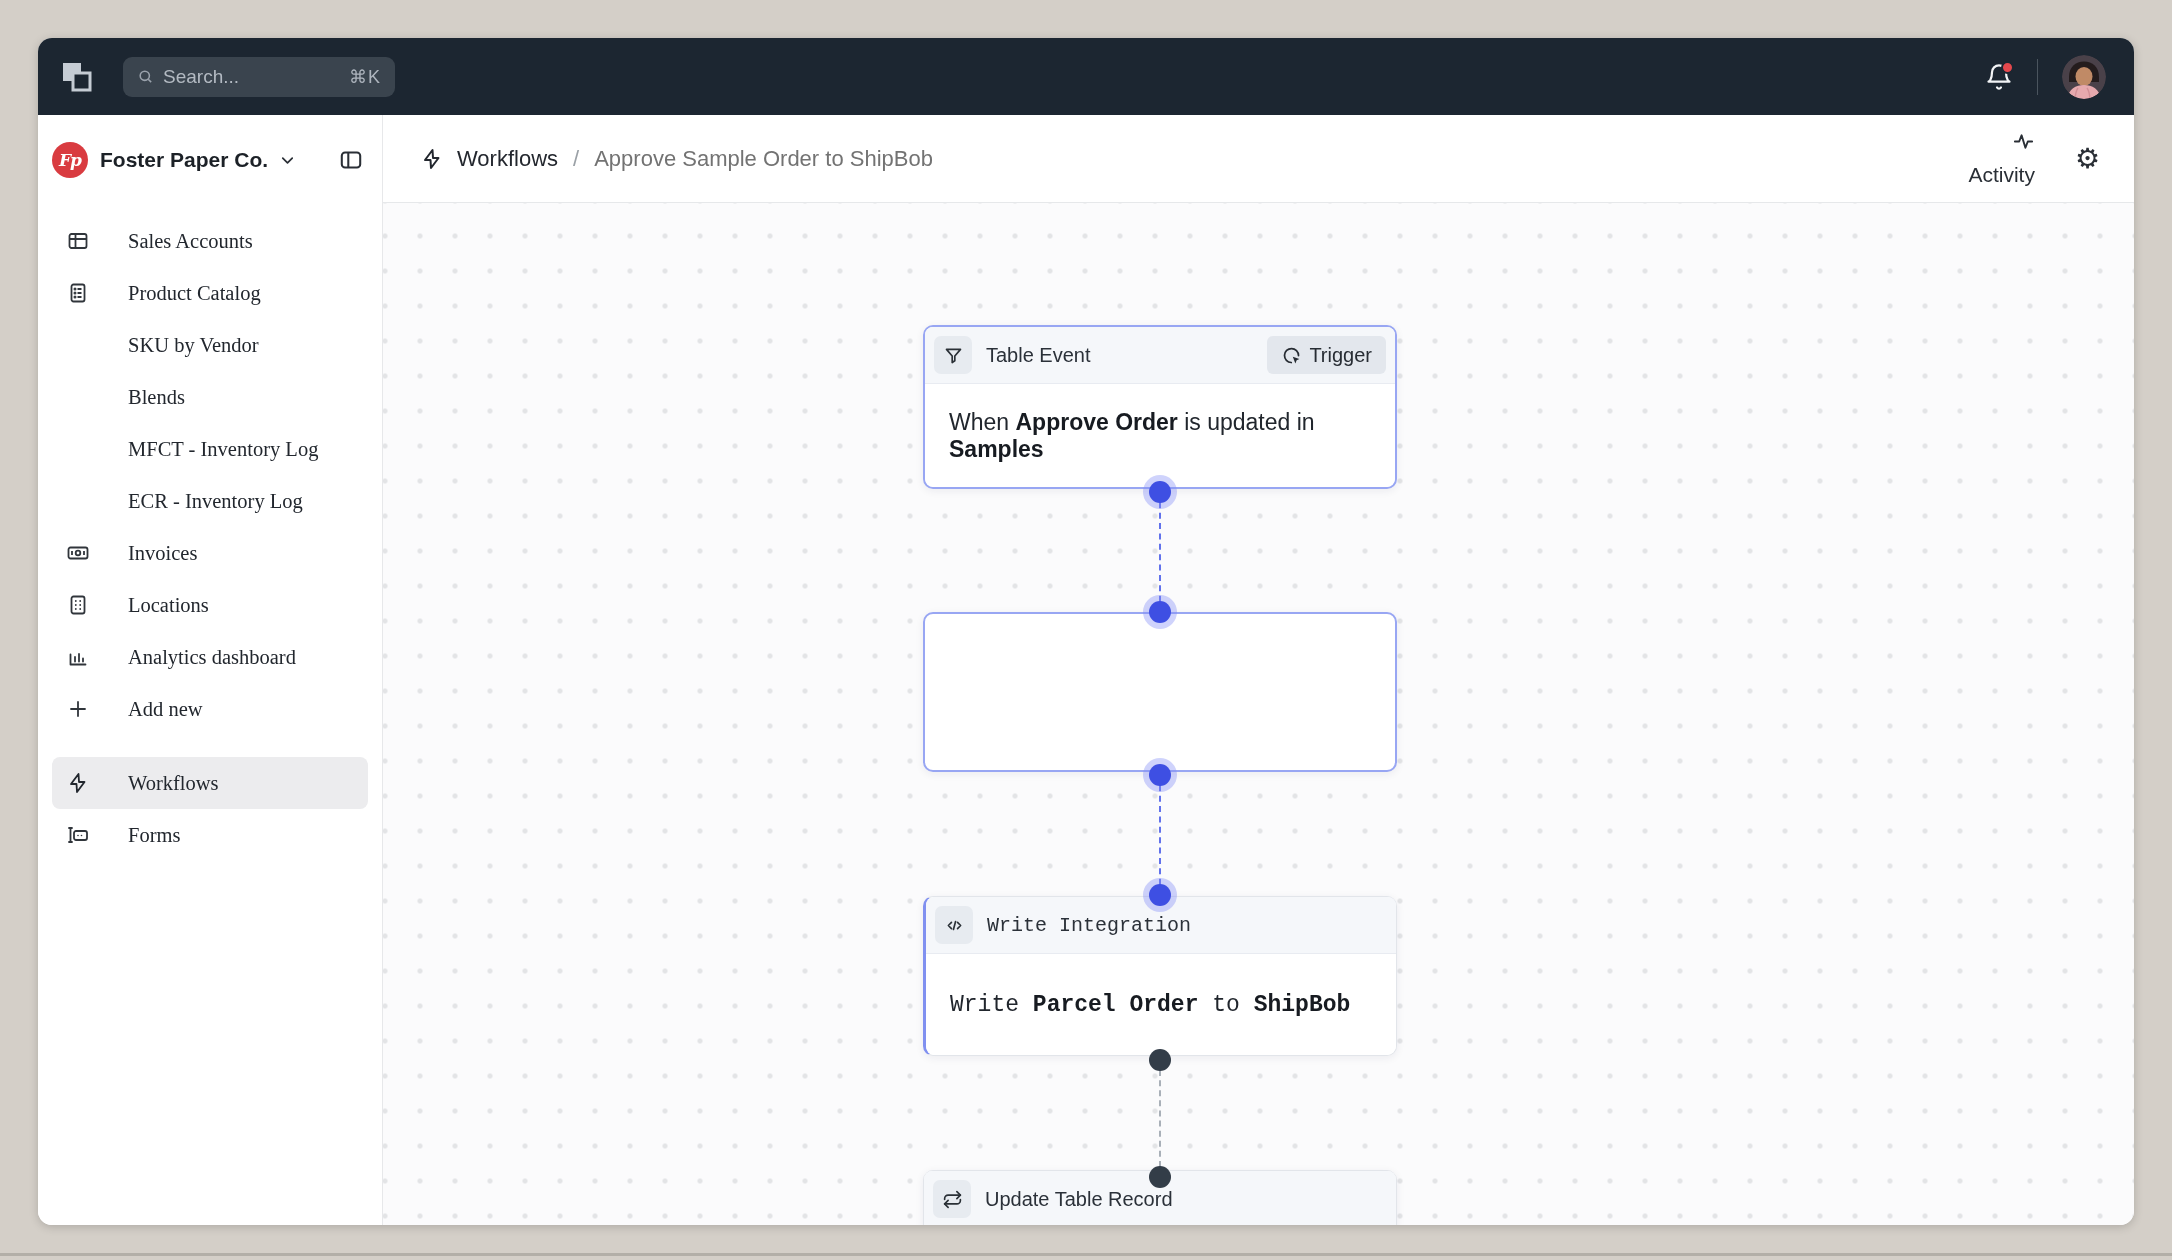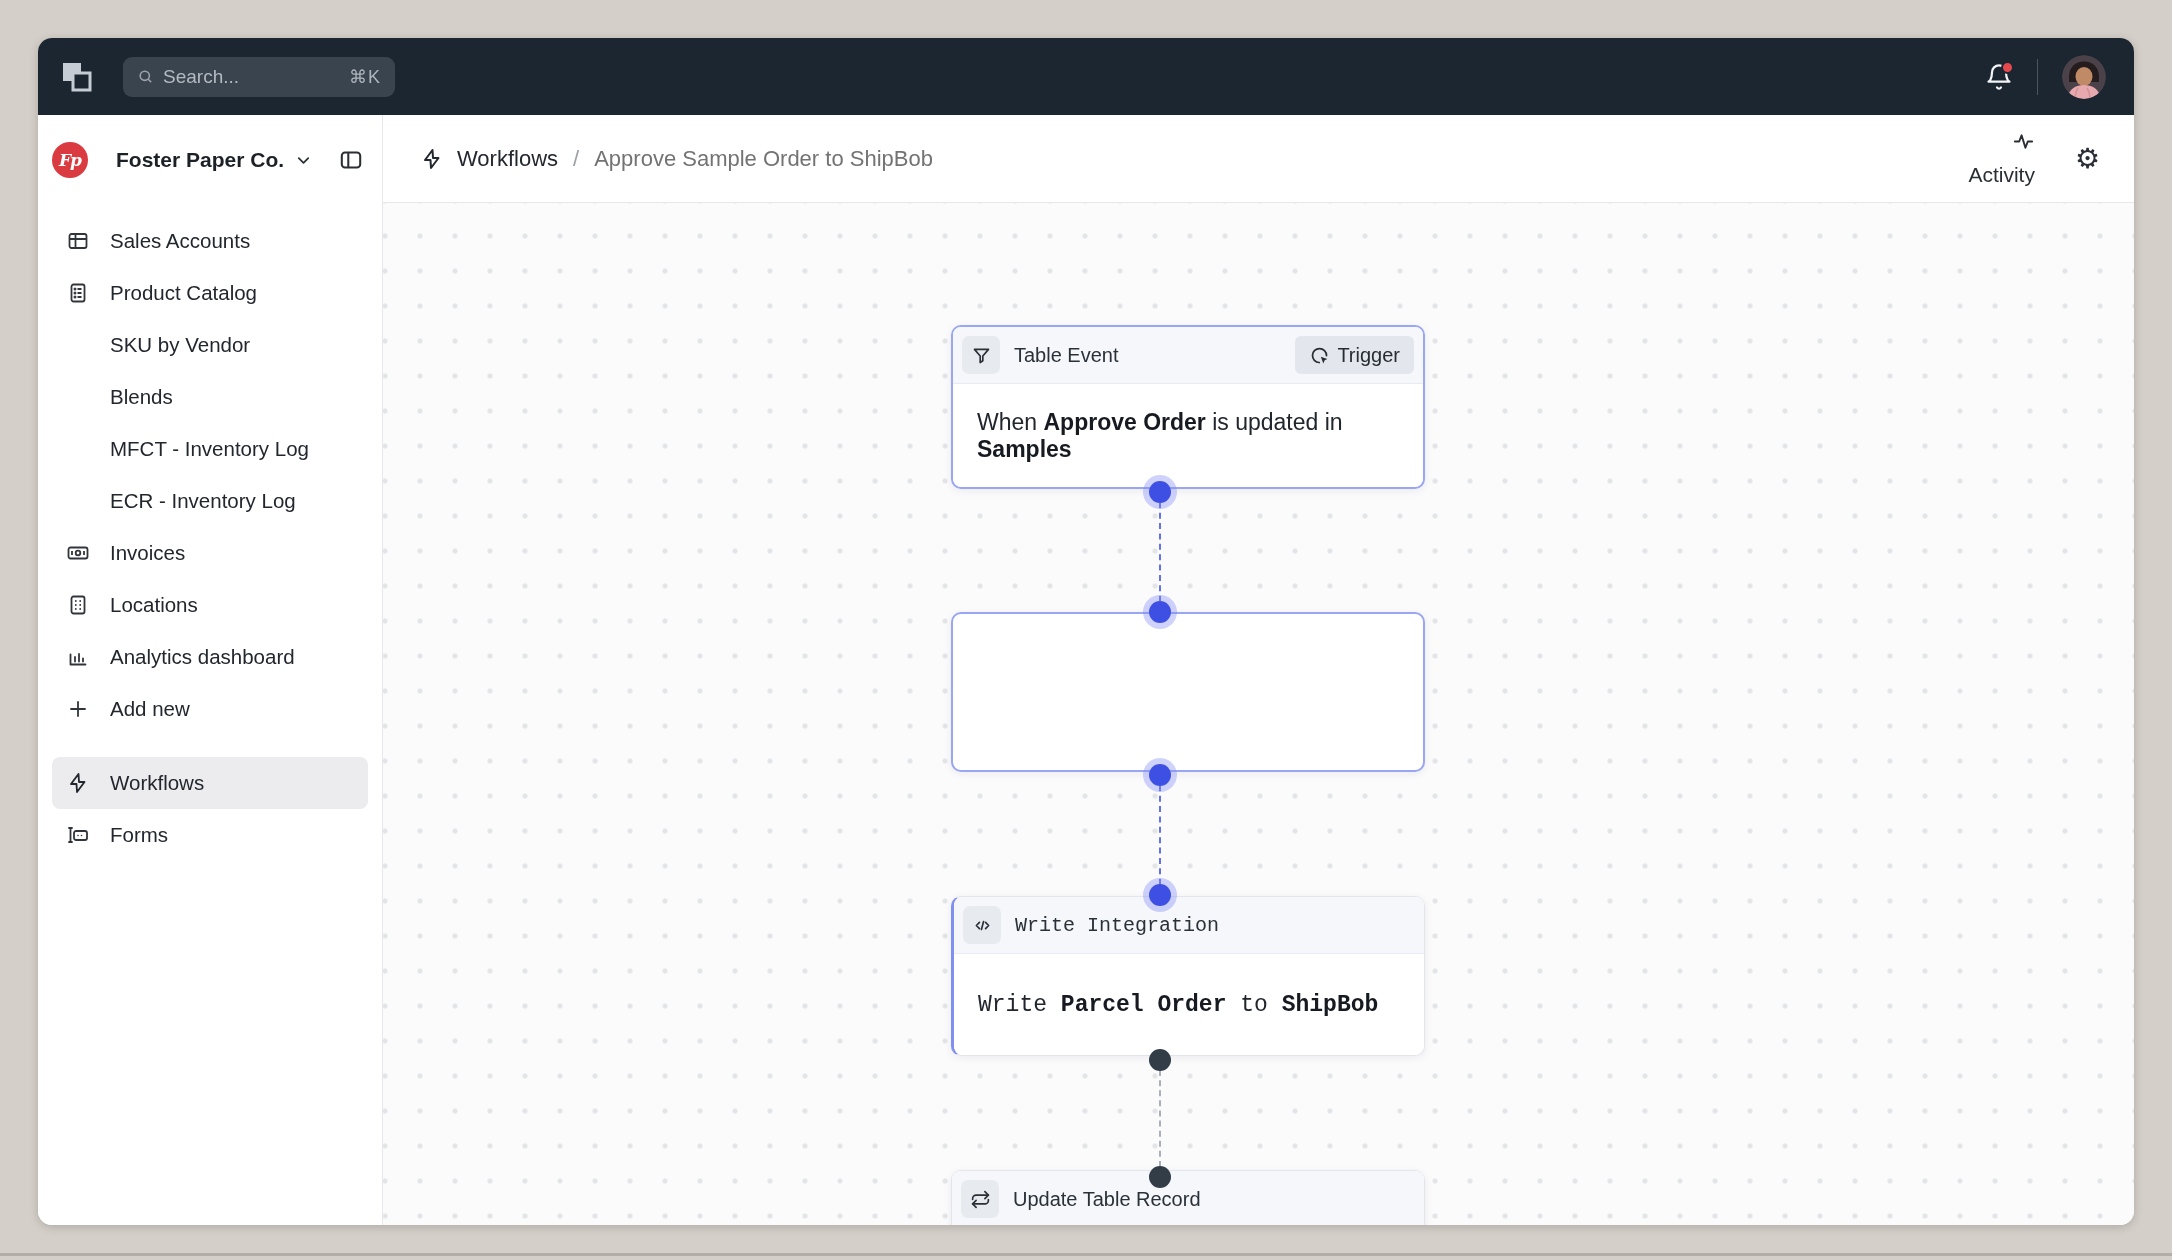--- a/index.html
+++ b/index.html
@@ -60,7 +60,7 @@
     font-family:"DejaVu Serif", serif; font-style:italic; font-weight:bold; font-size:17px;
     letter-spacing:-1px; flex:0 0 36px;
   }
-  .ws-name{ margin-left:28px; font-size:21px; font-weight:bold; color:#1c2127; white-space:nowrap; }
+  .ws-name{ margin-left:12px; font-size:21px; font-weight:bold; color:#1c2127; white-space:nowrap; }
   .ws-chevron{ margin-left:10px; display:flex; }
   .panel-toggle{ margin-left:auto; display:flex; cursor:pointer; }
   .nav{ margin-top:26px; display:flex; flex-direction:column; }

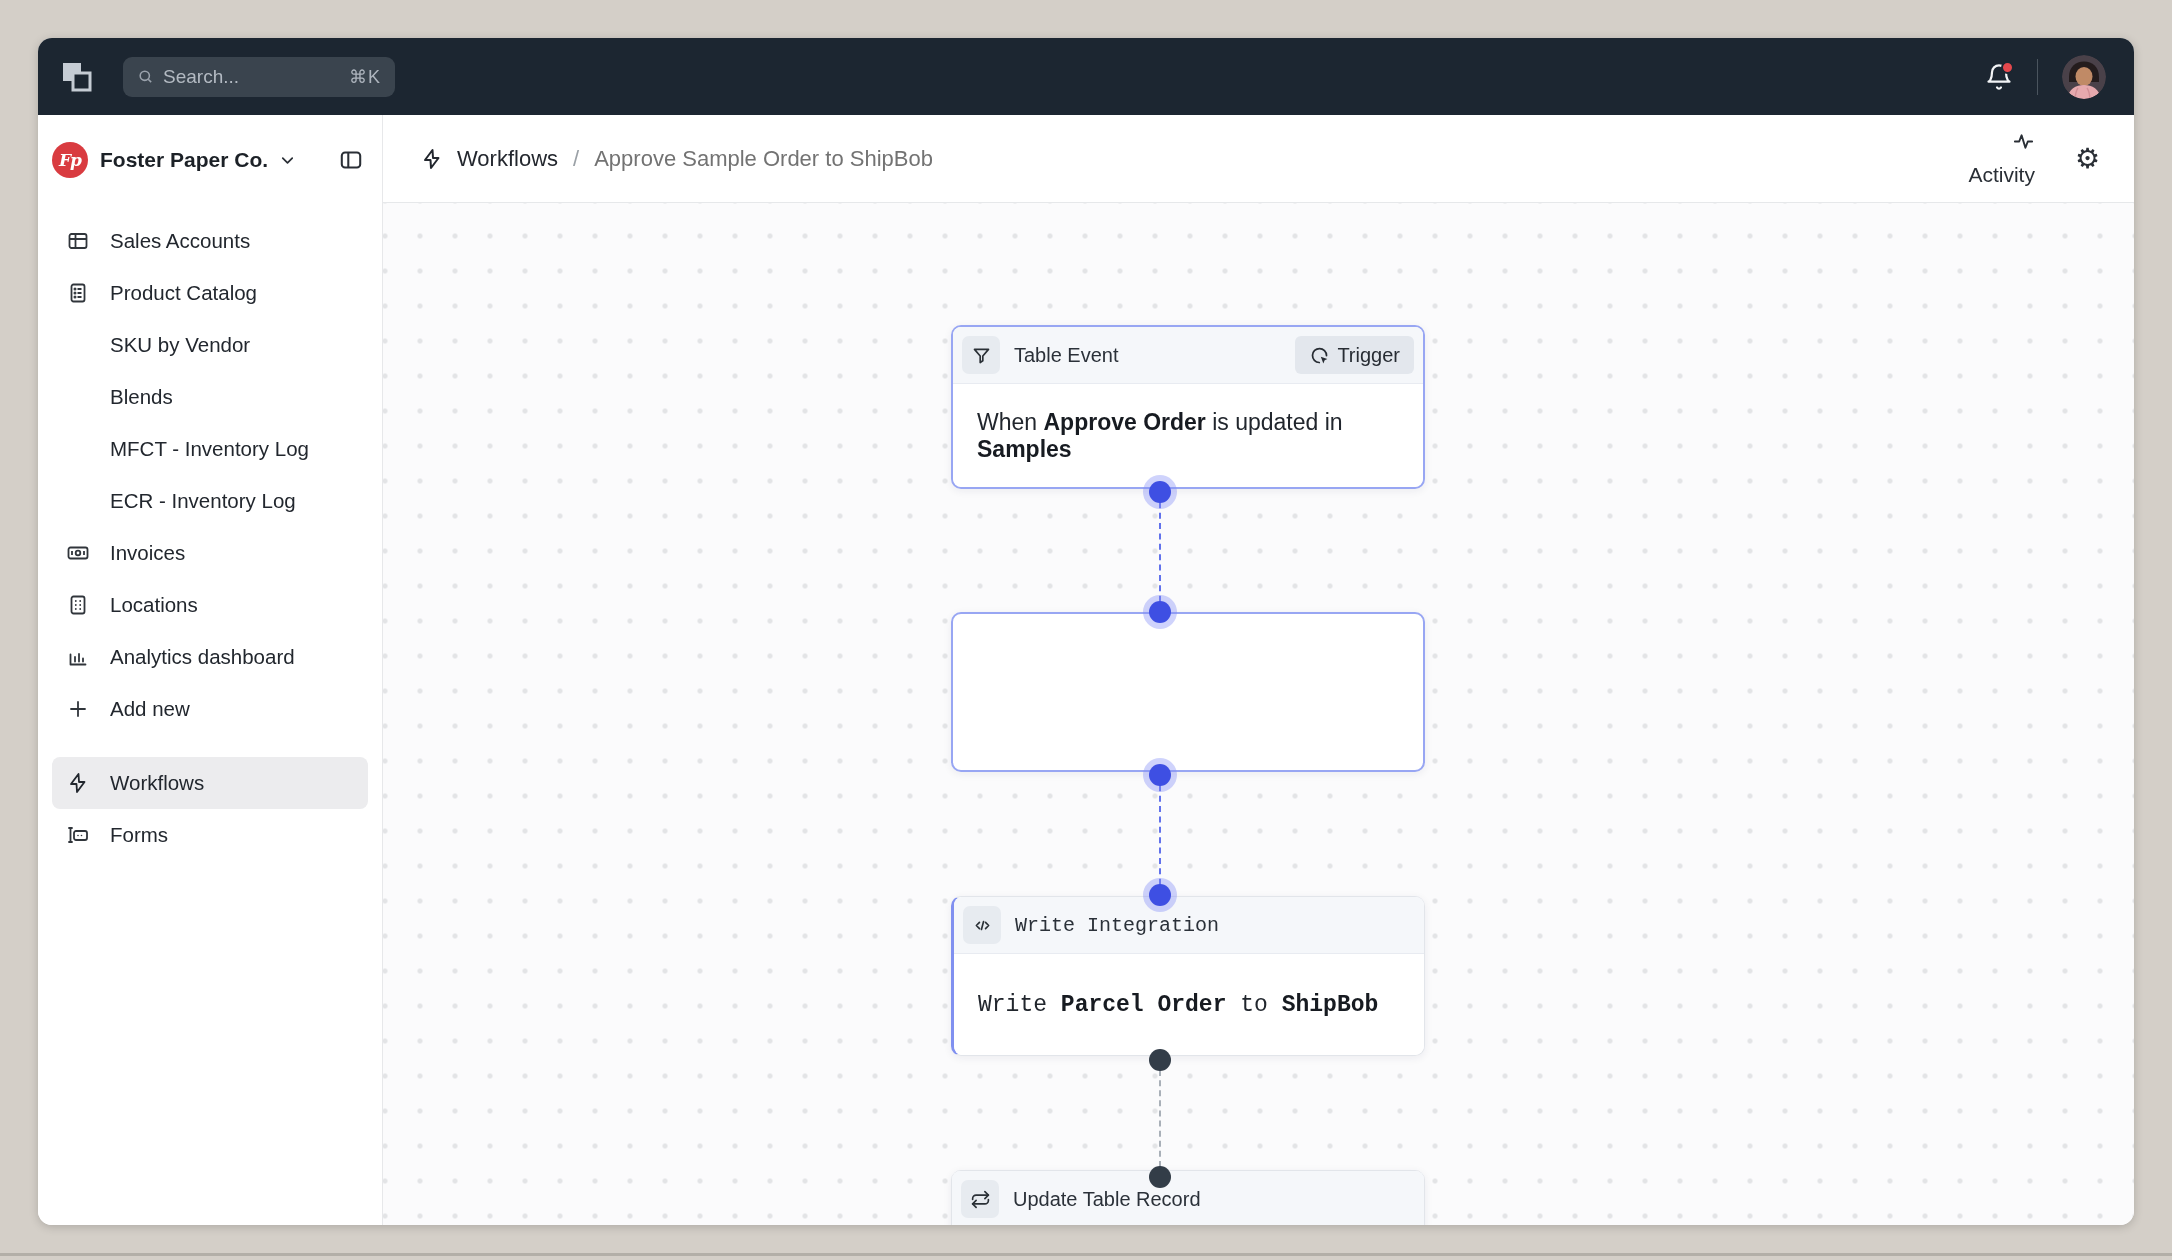--- a/index.html
+++ b/index.html
@@ -65,8 +65,8 @@
   .panel-toggle{ margin-left:auto; display:flex; cursor:pointer; }
   .nav{ margin-top:26px; display:flex; flex-direction:column; }
   .s-item{
-    height:52px; display:flex; align-items:center; padding:0 14px; gap:20px;
-    border-radius:8px; cursor:pointer; color:#22272e;
+    height:52px; display:flex; align-items:center; padding:0 14px; gap:38px;
+    border-radius:8px; cursor:pointer; color:#22272e;font-family:Liberation Serif, serif;
   }
   .s-item .s-ico{ width:24px; height:24px; flex:0 0 24px; display:flex; }
   .s-item .s-spacer{ width:24px; flex:0 0 24px; }

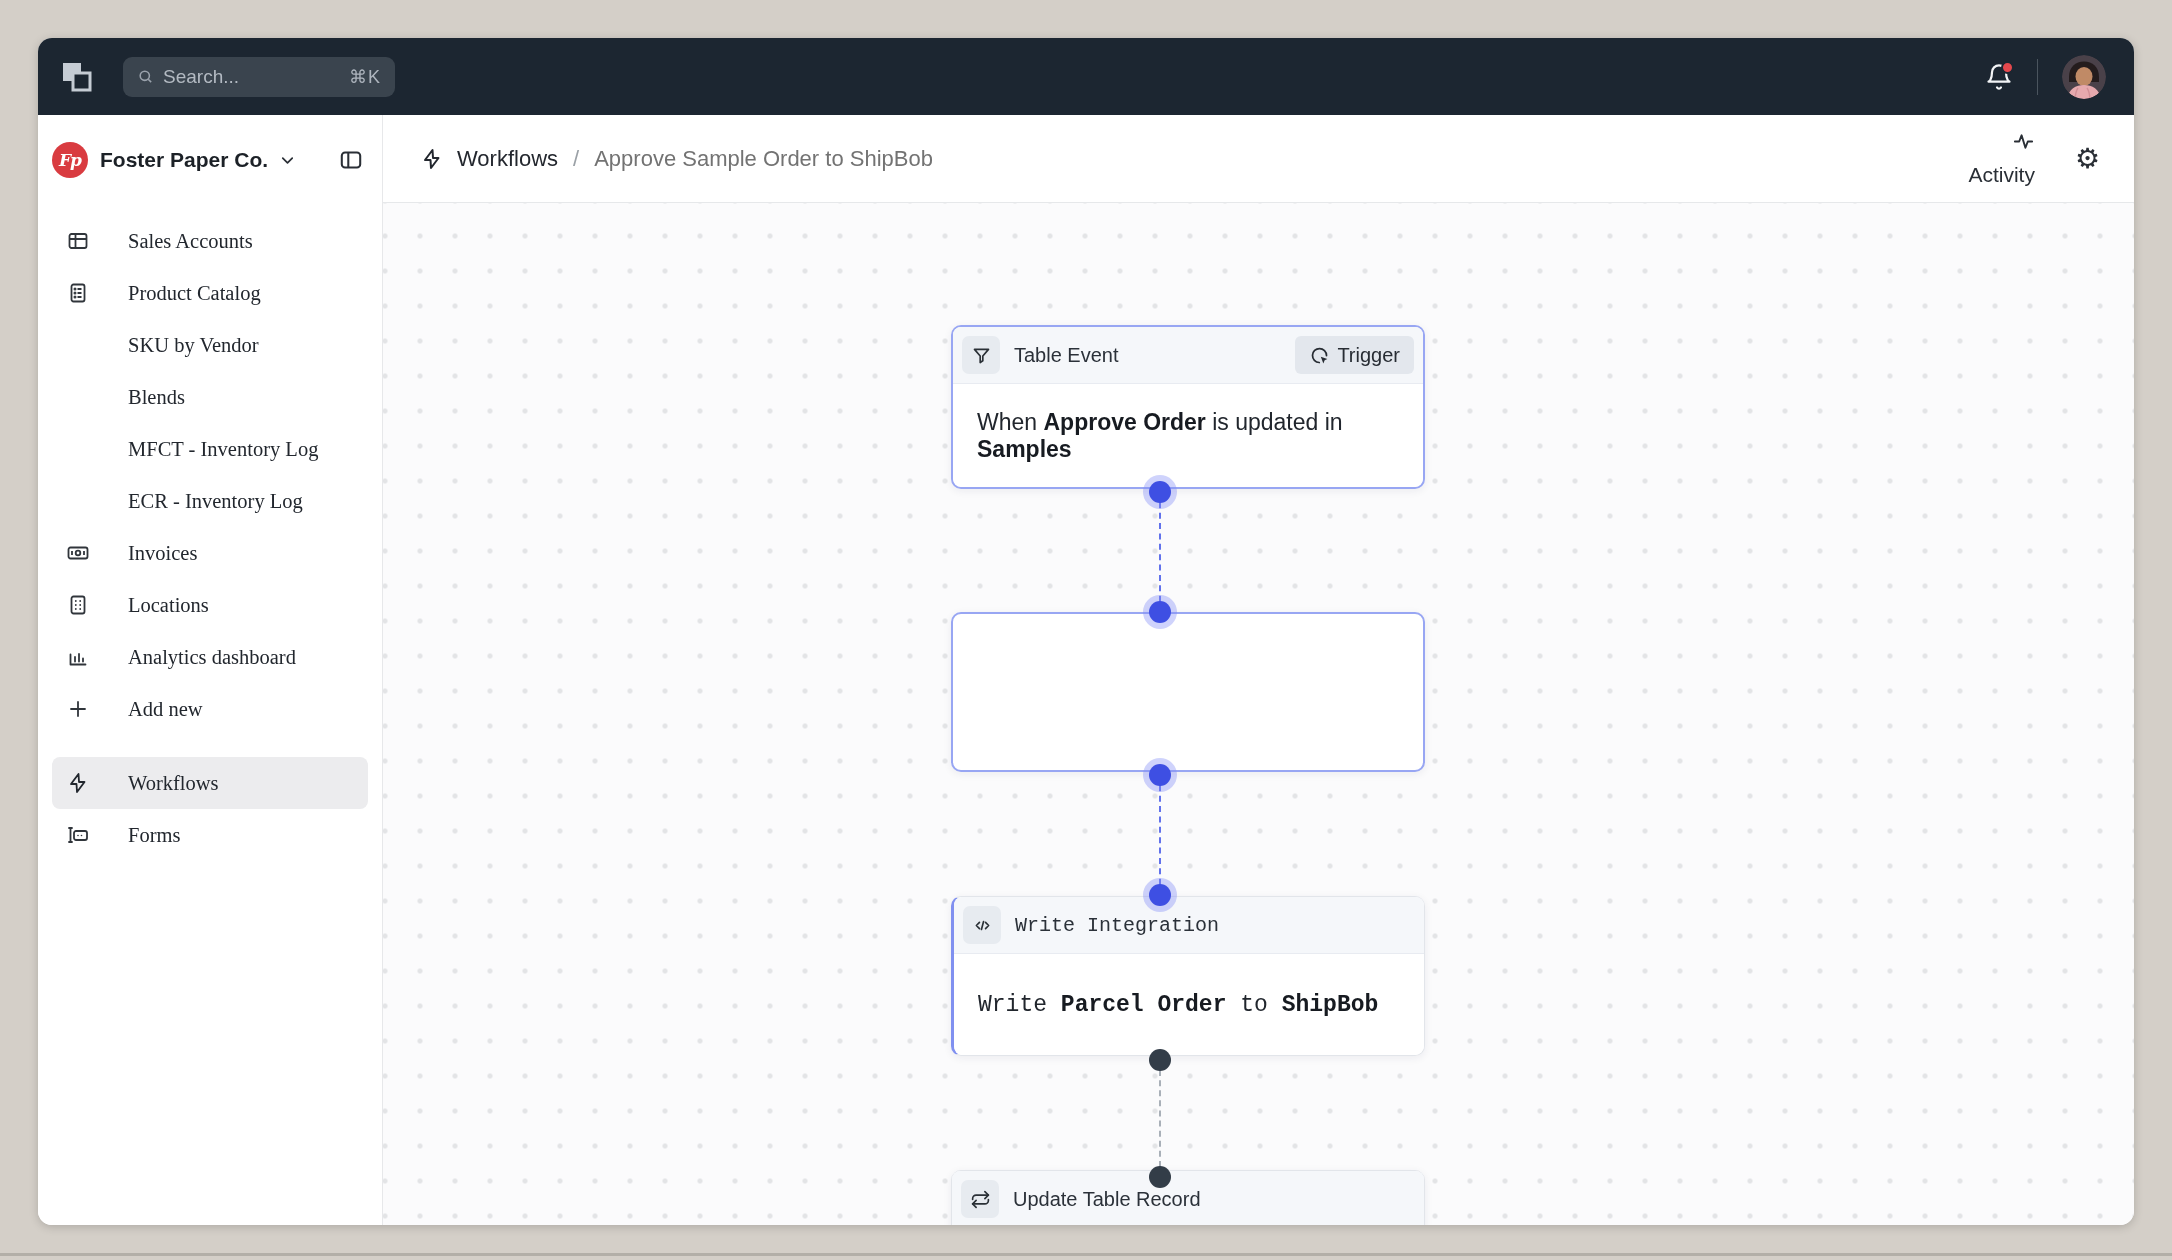--- a/index.html
+++ b/index.html
@@ -97,7 +97,7 @@
     background-size:35px 35px; background-position:-15.5px 15.5px;
   }
   .node{
-    position:absolute; left:568px; width:474px; border-radius:10px; background:#fff;
+    position:absolute; left:540px; width:474px; border-radius:10px; background:#fff;
     box-shadow:0 2px 8px rgba(25,35,65,.07); display:flex; flex-direction:column;
     z-index:2; cursor:pointer;
   }

